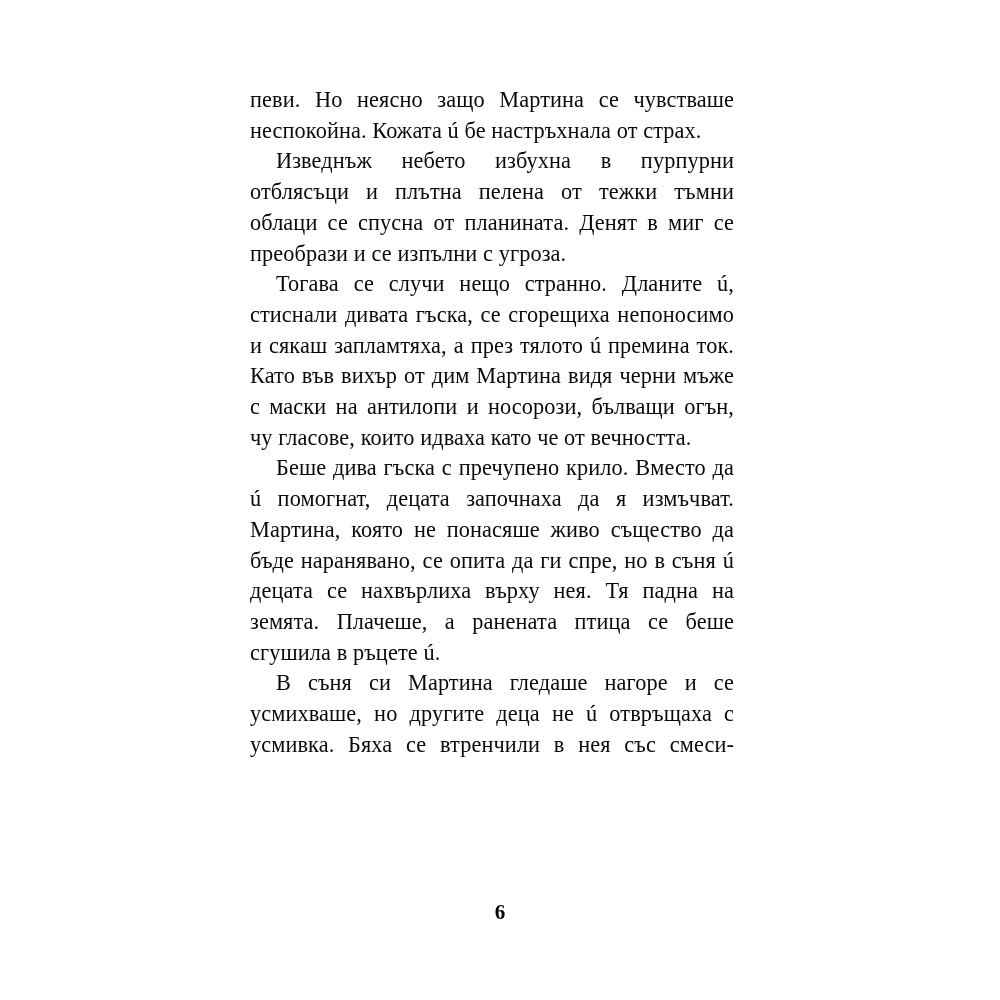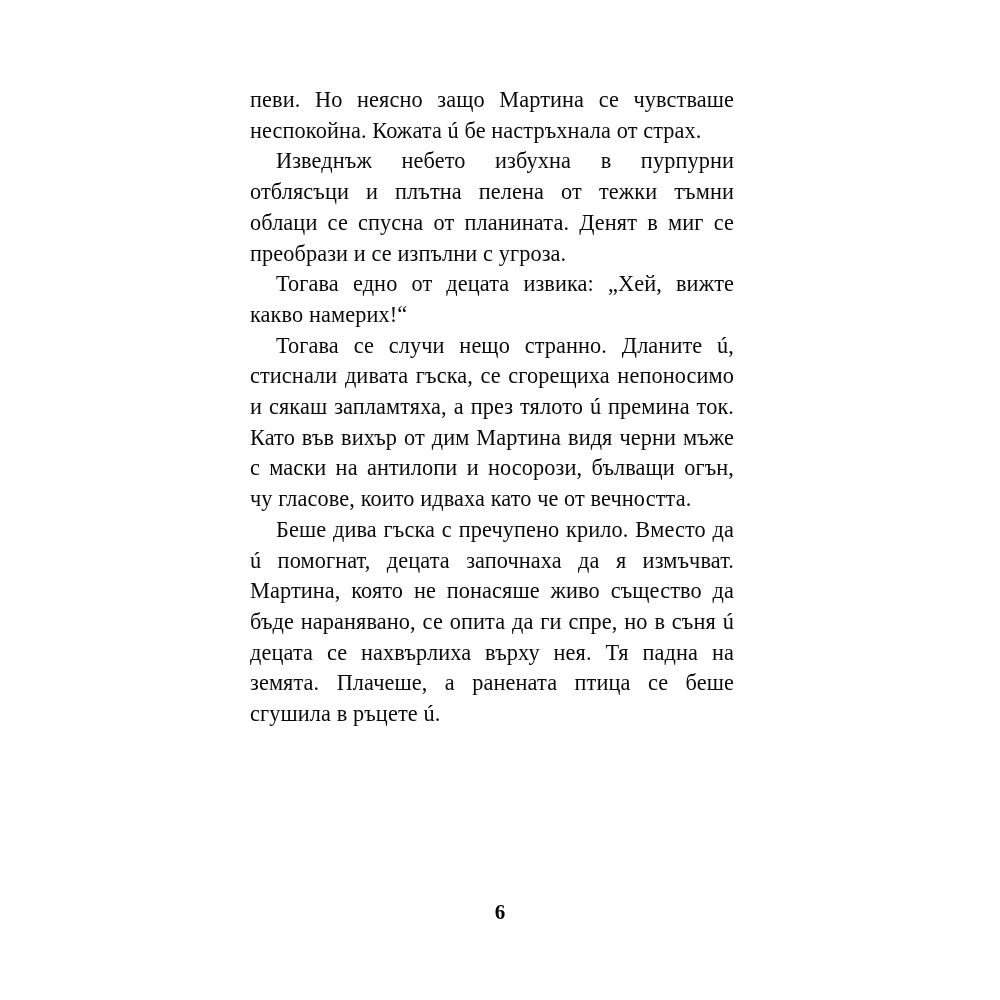--- a/index.html
+++ b/index.html
@@ -80,7 +80,6 @@
   <div id="text-column">
     <p class="para cont">певи. Но неясно защо Мартина се чувстваше неспокойна. Кожата ú бе настръхнала от страх.</p>
     <p class="para indent">Изведнъж небето избухна в пурпурни отблясъци и плътна пелена от тежки тъмни облаци се спусна от планината. Денят в миг се преобрази и се изпълни с угроза.</p>
-    <p class="para indent">Тогава едно от децата извика: „Хей, вижте какво намерих!“</p>
     <p class="para indent">Тогава се случи нещо странно. Дланите ú, стиснали дивата гъска, се сгорещиха непоносимо и сякаш запламтяха, а през тялото ú премина ток. Като във вихър от дим Мартина видя черни мъже с маски на антилопи и носорози, бълващи огън, чу гласове, които идваха като че от вечността.</p>
     <p class="para indent">Беше дива гъска с пречупено крило. Вместо да ú помогнат, децата започнаха да я измъчват. Мартина, която не понасяше живо същество да бъде наранявано, се опита да ги спре, но в съня ú децата се нахвърлиха върху нея. Тя падна на земята. Плачеше, а ранената птица се беше сгушила в ръцете ú.</p>
   </div>

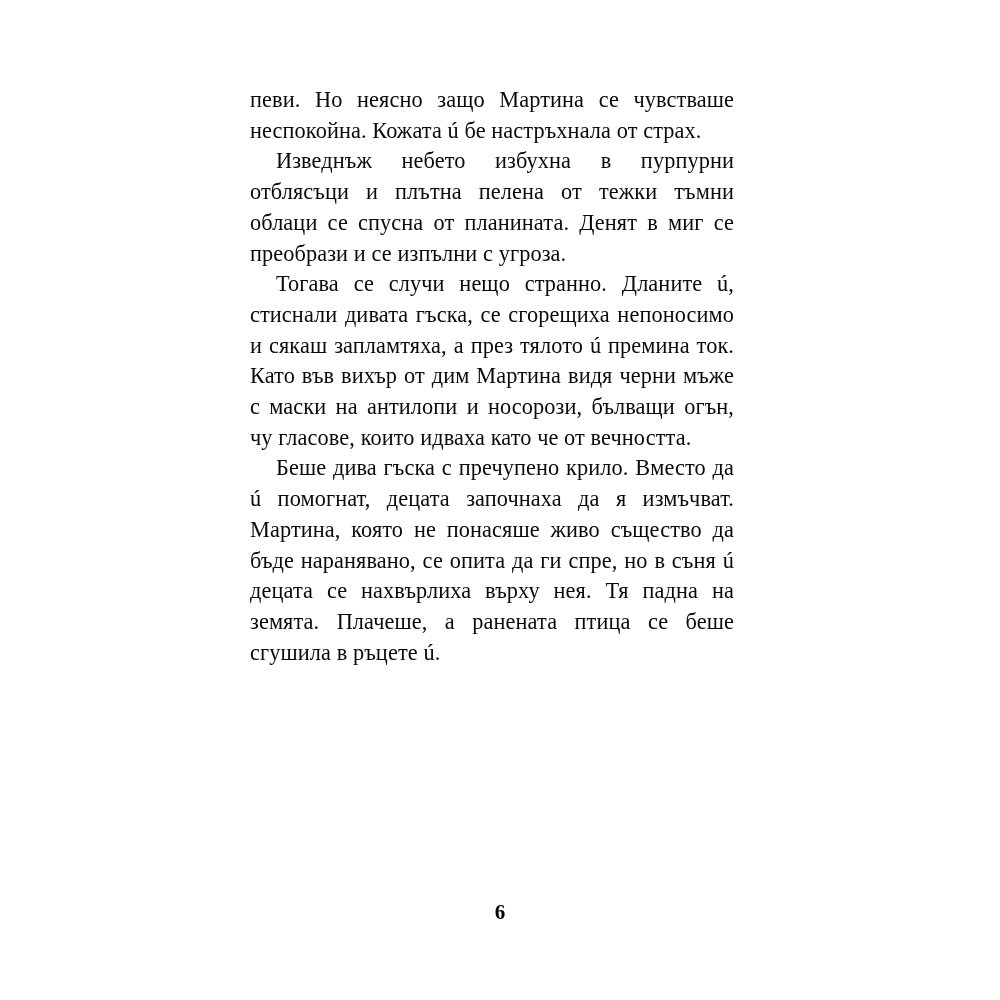--- a/index.html
+++ b/index.html
@@ -82,6 +82,7 @@
     <p class="para indent">Изведнъж небето избухна в пурпурни отблясъци и плътна пелена от тежки тъмни облаци се спусна от планината. Денят в миг се преобрази и се изпълни с угроза.</p>
     <p class="para indent">Тогава се случи нещо странно. Дланите ú, стиснали дивата гъска, се сгорещиха непоносимо и сякаш запламтяха, а през тялото ú премина ток. Като във вихър от дим Мартина видя черни мъже с маски на антилопи и носорози, бълващи огън, чу гласове, които идваха като че от вечността.</p>
     <p class="para indent">Беше дива гъска с пречупено крило. Вместо да ú помогнат, децата започнаха да я измъчват. Мартина, която не понасяше живо същество да бъде наранявано, се опита да ги спре, но в съня ú децата се нахвърлиха върху нея. Тя падна на земята. Плачеше, а ранената птица се беше сгушила в ръцете ú.</p>
+    <p class="para indent justify-last">В съня си Мартина гледаше нагоре и се усмихваше, но другите деца не ú отвръщаха с усмивка. Бяха се втренчили в нея със смеси-</p>
   </div>
 
   <div id="page-number">6</div>

